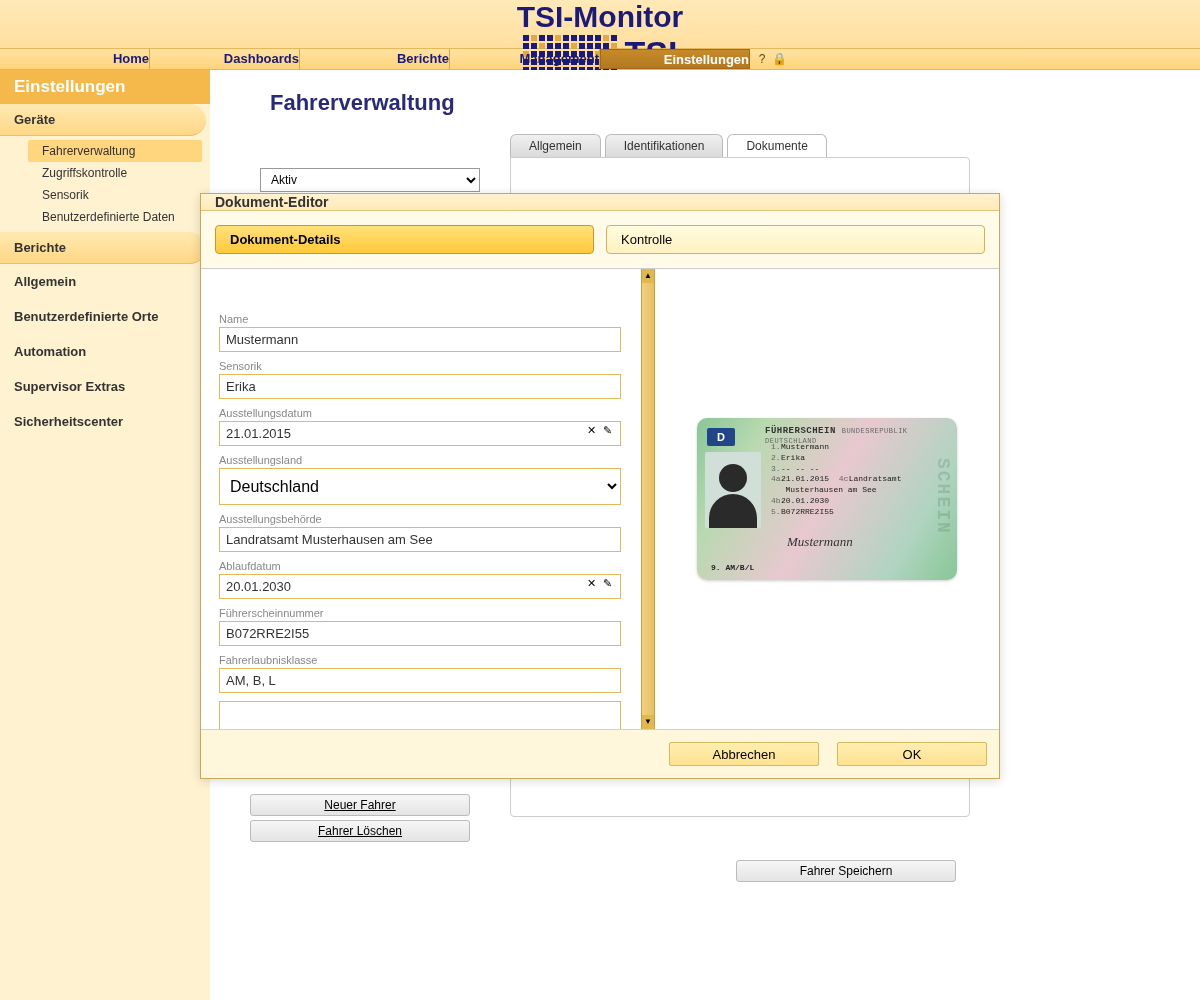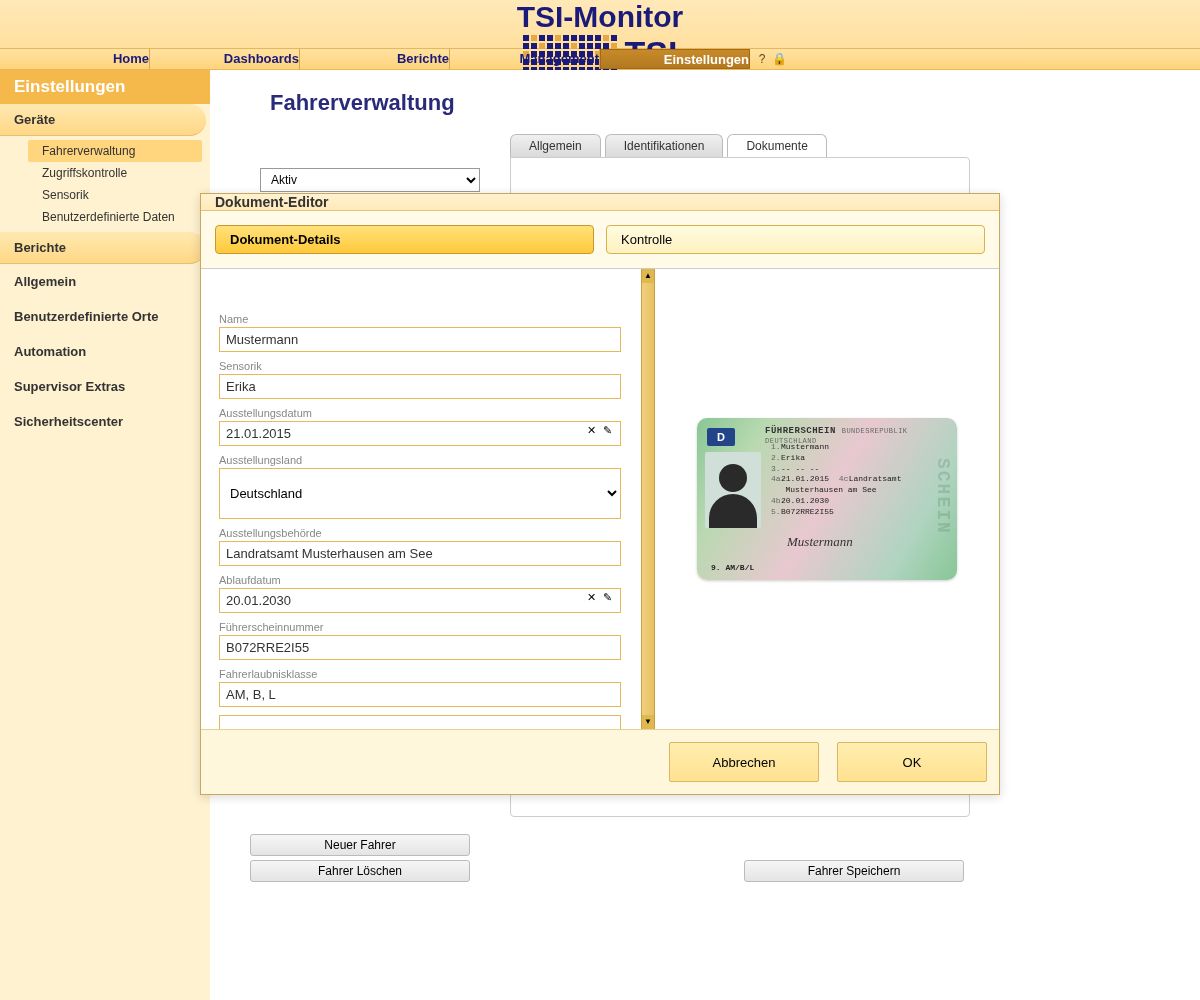--- a/index.html
+++ b/index.html
@@ -58,7 +58,7 @@
 .form-input-wrap { position: relative; }
 .input-icons { position: absolute; right: 4px; top: 3px; display: flex; gap: 2px; }
 .input-icon { width: 14px; height: 14px; font-size: 11px; cursor: pointer; }
-.form-select { width: 100%; border: 1px solid #e6b85c; padding: 16px 6px; font-size: 13px; background: #fff; }
+.form-select { width: 100%; border: 1px solid #e6b85c; padding: 8px 6px; font-size: 16px; background: #fff; }
 .form-textarea { width: 100%; height: 60px; border: 1px solid #e6b85c; padding: 4px 6px; font-size: 13px; resize: none; }
 
 .modal-footer { background: #fff7dc; padding: 12px; display: flex; justify-content: flex-end; gap: 18px; border-top: 1px solid #e8d090; }

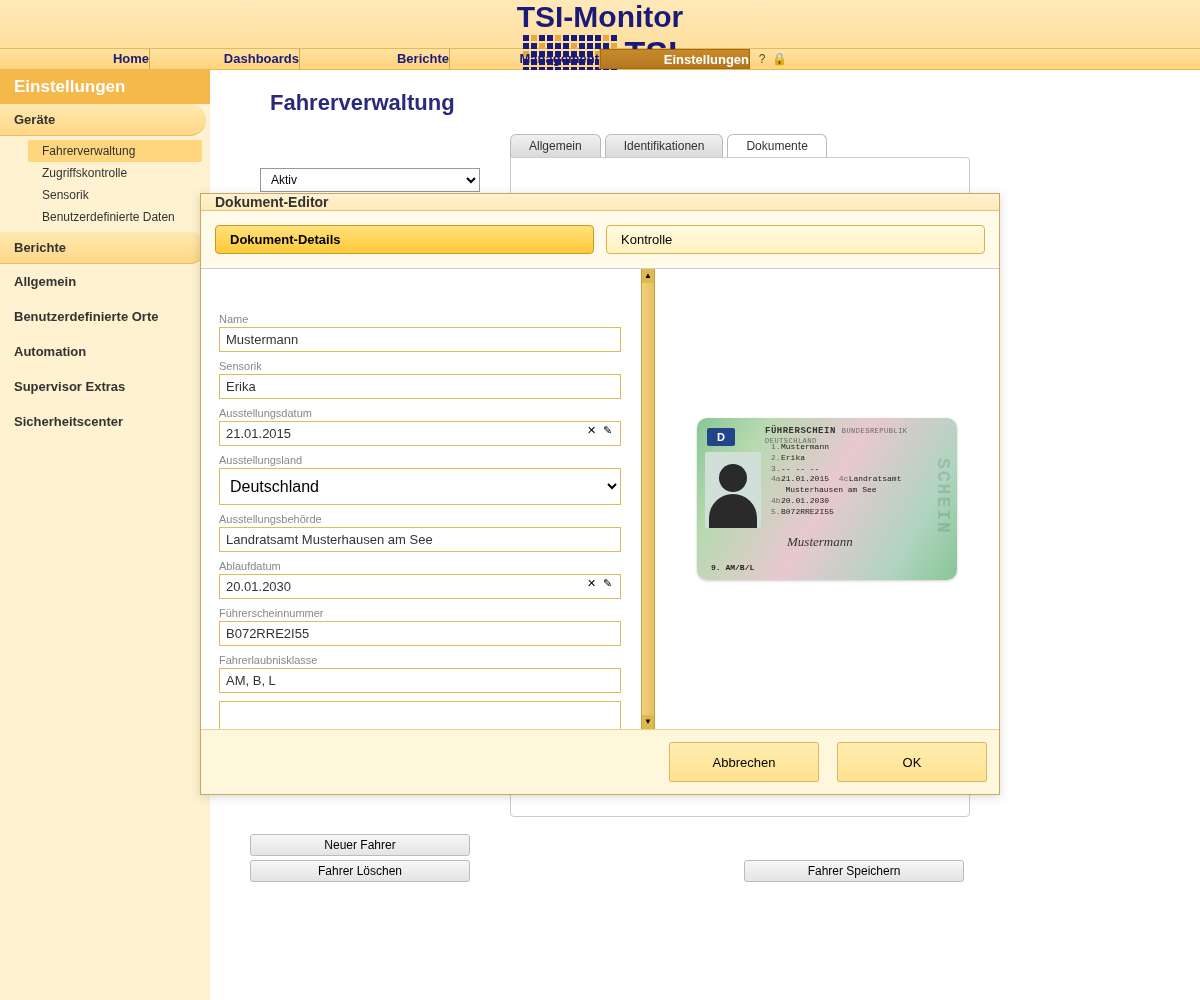--- a/index.html
+++ b/index.html
@@ -62,7 +62,7 @@
 .form-textarea { width: 100%; height: 60px; border: 1px solid #e6b85c; padding: 4px 6px; font-size: 13px; resize: none; }
 
 .modal-footer { background: #fff7dc; padding: 12px; display: flex; justify-content: flex-end; gap: 18px; border-top: 1px solid #e8d090; }
-.modal-btn { width: 150px; height: 40px; background: linear-gradient(to bottom, #ffeeb0, #ffe190); border: 1px solid #d8b860; border-radius: 2px; font-size: 13px; cursor: pointer; }
+.modal-btn { width: 150px; height: 24px; background: linear-gradient(to bottom, #ffeeb0, #ffe190); border: 1px solid #d8b860; border-radius: 2px; font-size: 13px; cursor: pointer; }
 
 
 .license { width: 260px; height: 162px; background: linear-gradient(120deg, #88c696 0%, #b8d9b0 20%, #e8c8d0 50%, #b0d4c0 80%, #88c696 100%); border-radius: 10px; position: relative; font-family: "Courier New", monospace; font-size: 8px; color: #222; padding: 8px; box-shadow: 0 1px 3px rgba(0,0,0,0.2); }

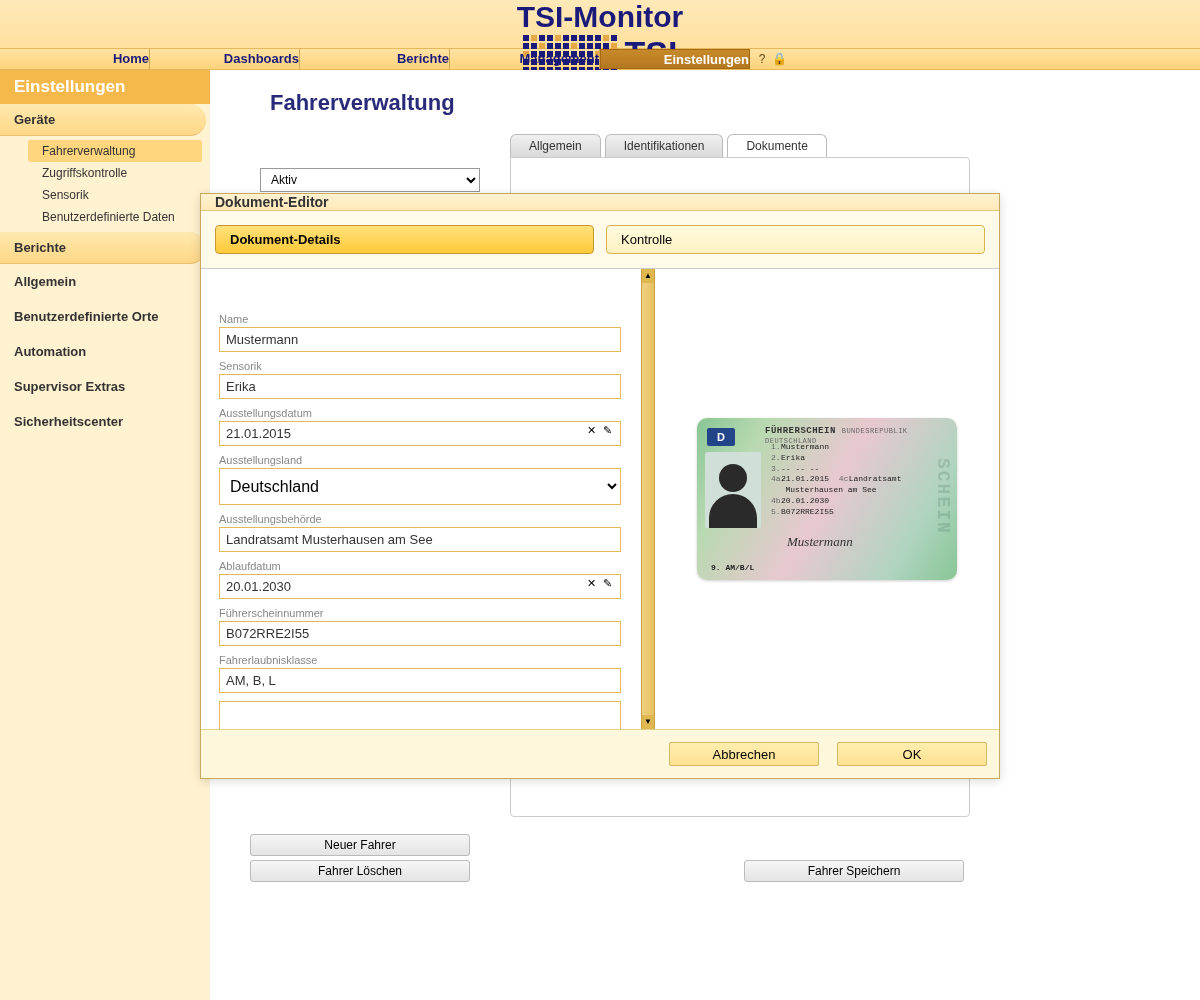--- a/index.html
+++ b/index.html
@@ -196,7 +196,7 @@
 
     <div class="tab-body"></div>
 
-    <div style="position:absolute; top:760px; left:30px;">
+    <div style="position:absolute; top:720px; left:30px;text-decoration:underline;">
       <button class="btn-gray">Neuer Fahrer</button>
       <button class="btn-gray">Fahrer Löschen</button>
     </div>

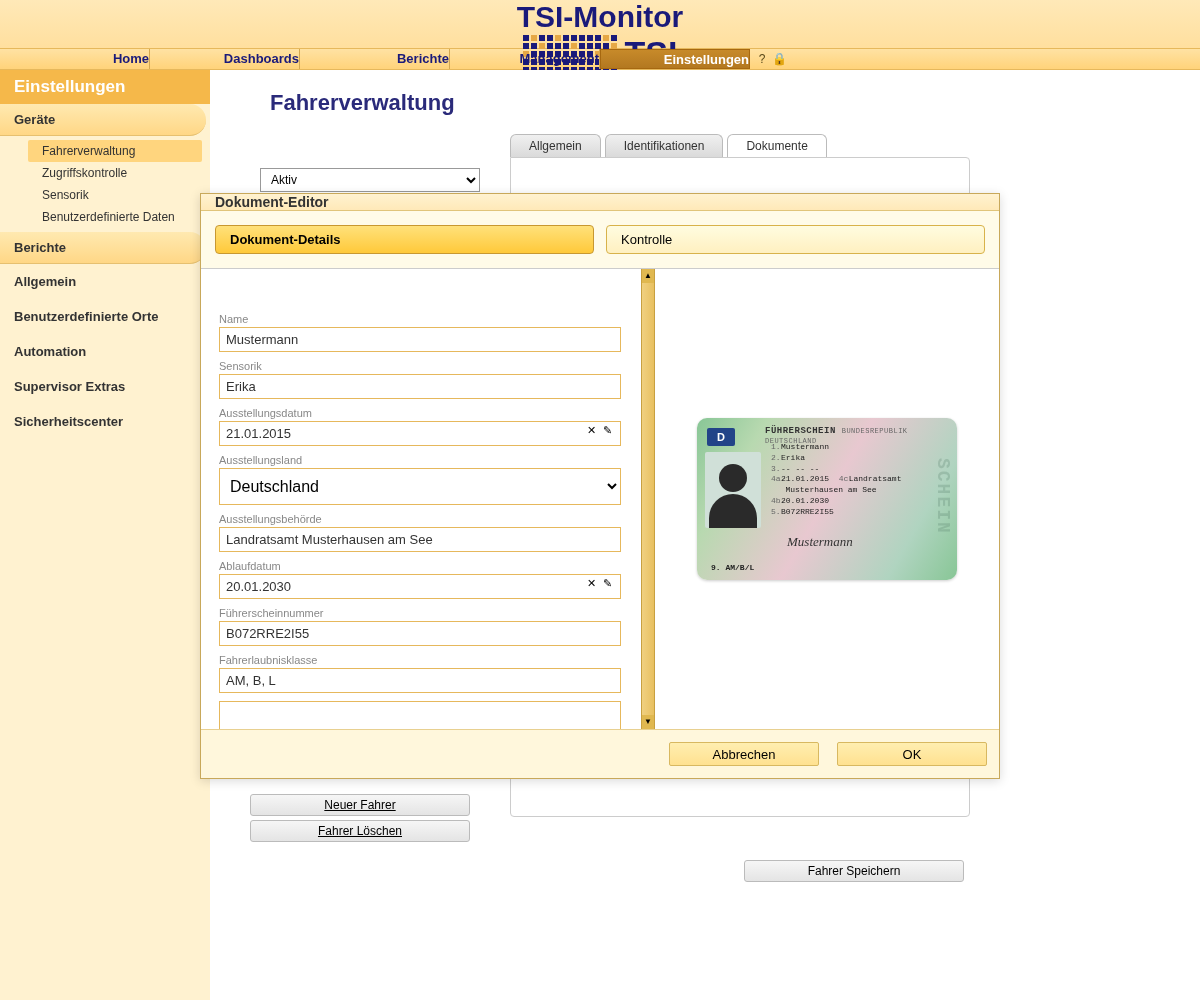--- a/index.html
+++ b/index.html
@@ -200,7 +200,7 @@
       <button class="btn-gray">Neuer Fahrer</button>
       <button class="btn-gray">Fahrer Löschen</button>
     </div>
-    <button class="btn-save" style="position:absolute; top:755px; left:34px;margin-top:35px;">Fahrer Speichern</button>
+    <button class="btn-save" style="position:absolute; top:755px; left:26px;margin-top:35px;">Fahrer Speichern</button>
   </div>
 </div>
 

